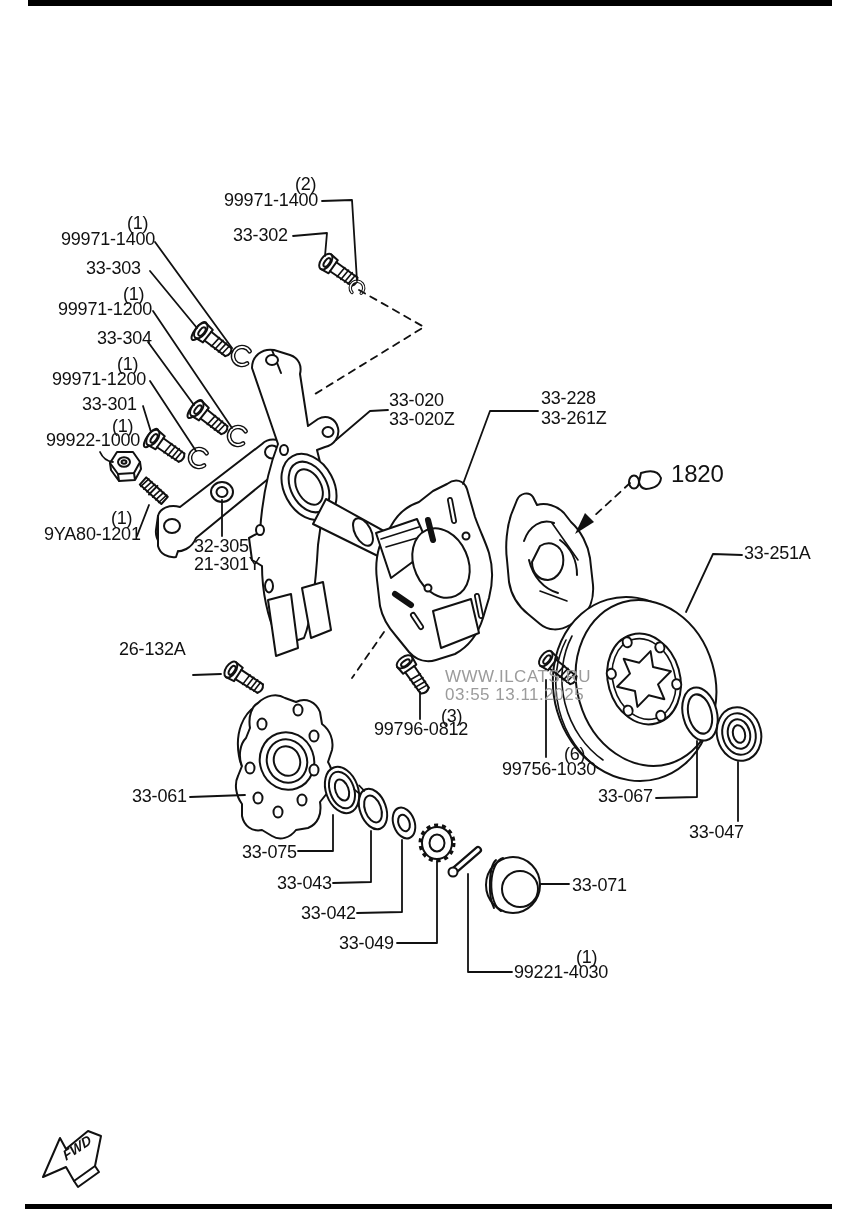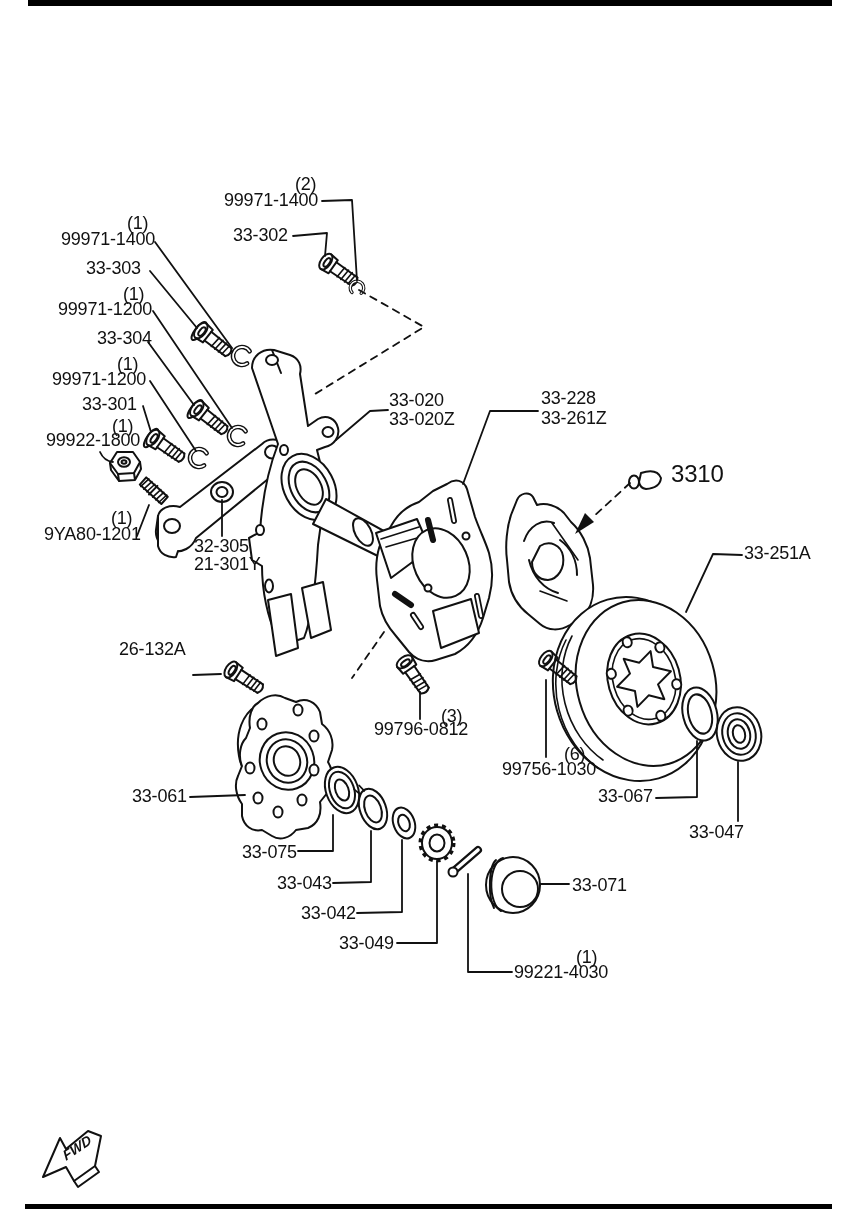--- a/index.html
+++ b/index.html
@@ -290,7 +290,7 @@
   <div class="lbl" style="left:52px;top:370px">99971-1200</div>
   <div class="lbl" style="left:82px;top:395px">33-301</div>
   <div class="lbl" style="left:112px;top:417px">(1)</div>
-  <div class="lbl" style="left:46px;top:431px">99922-1800</div>
+  <div class="lbl" style="left:46px;top:431px">99922-1000</div>
   <div class="lbl" style="left:111px;top:509px">(1)</div>
   <div class="lbl" style="left:44px;top:525px">9YA80-1201</div>
   <div class="lbl" style="left:194px;top:537px">32-305</div>

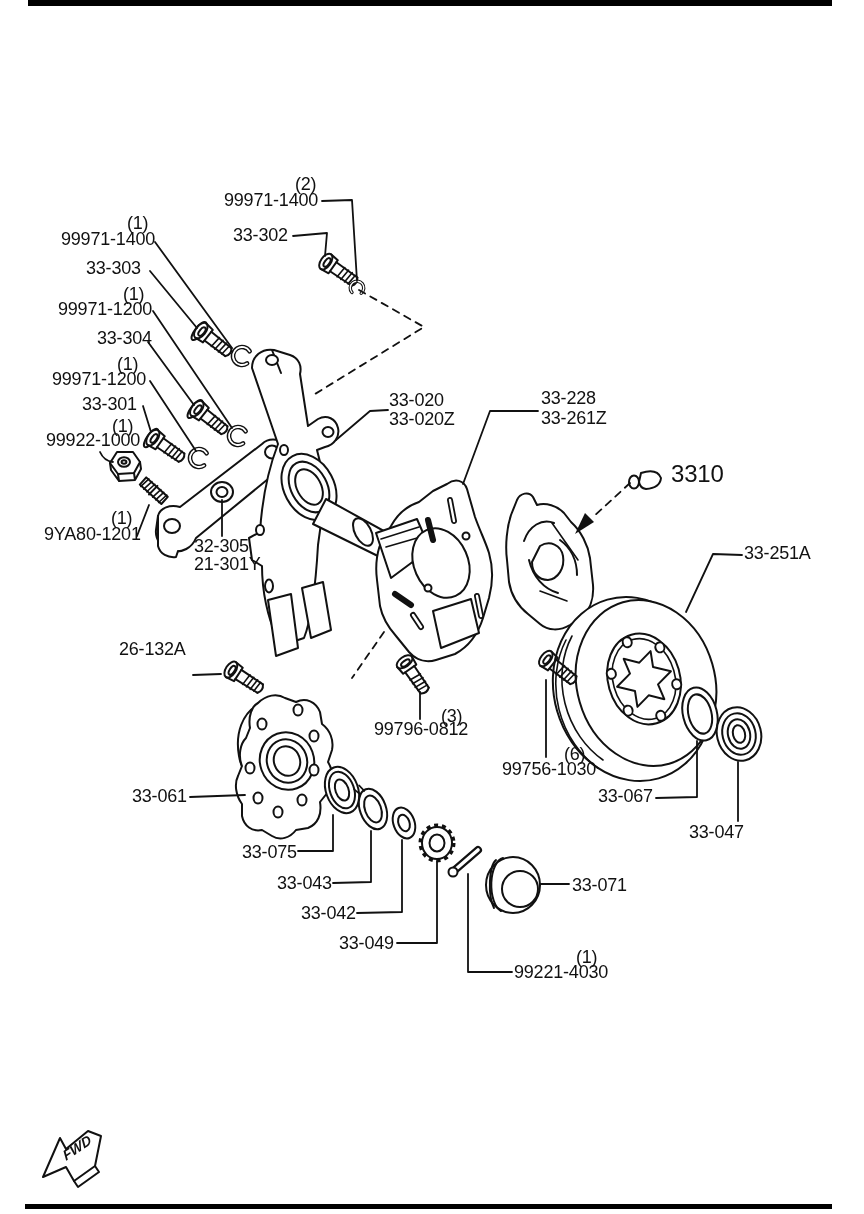--- a/index.html
+++ b/index.html
@@ -299,7 +299,7 @@
   <div class="lbl" style="left:389px;top:410px">33-020Z</div>
   <div class="lbl" style="left:541px;top:389px">33-228</div>
   <div class="lbl" style="left:541px;top:409px">33-261Z</div>
-  <div class="lbl big" style="left:671px;top:462px">3310</div>
+  <div class="lbl big" style="left:671px;top:462px">1820</div>
   <div class="lbl" style="left:744px;top:544px">33-251A</div>
   <div class="lbl" style="left:119px;top:640px">26-132A</div>
   <div class="lbl" style="left:132px;top:787px">33-061</div>

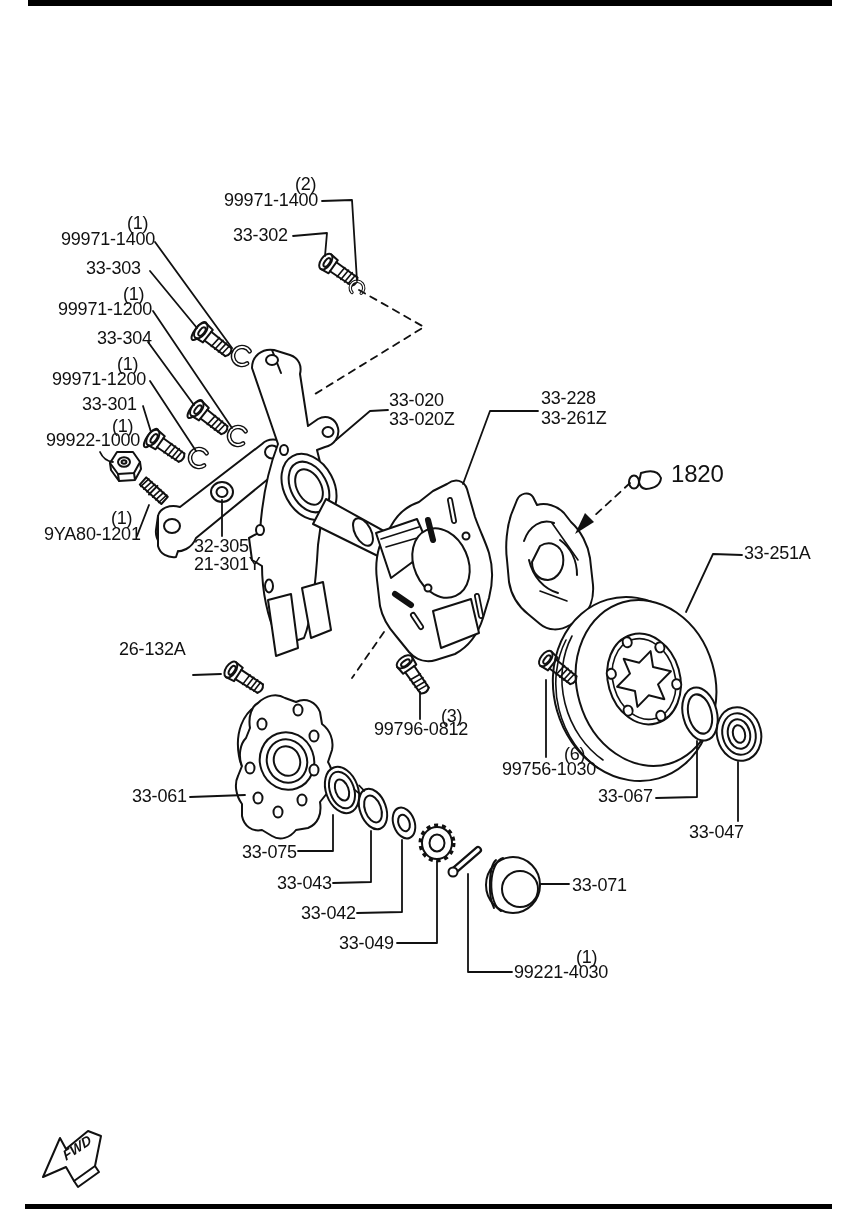--- a/index.html
+++ b/index.html
@@ -317,6 +317,10 @@
   <div class="lbl" style="left:576px;top:948px">(1)</div>
   <div class="lbl" style="left:514px;top:963px">99221-4030</div>
 
+  <div class="wm">
+    <div>WWW.ILCATS.RU</div>
+    <div>03:55 13.11.2025</div>
+  </div>
 </div>
 
 </body></html>

